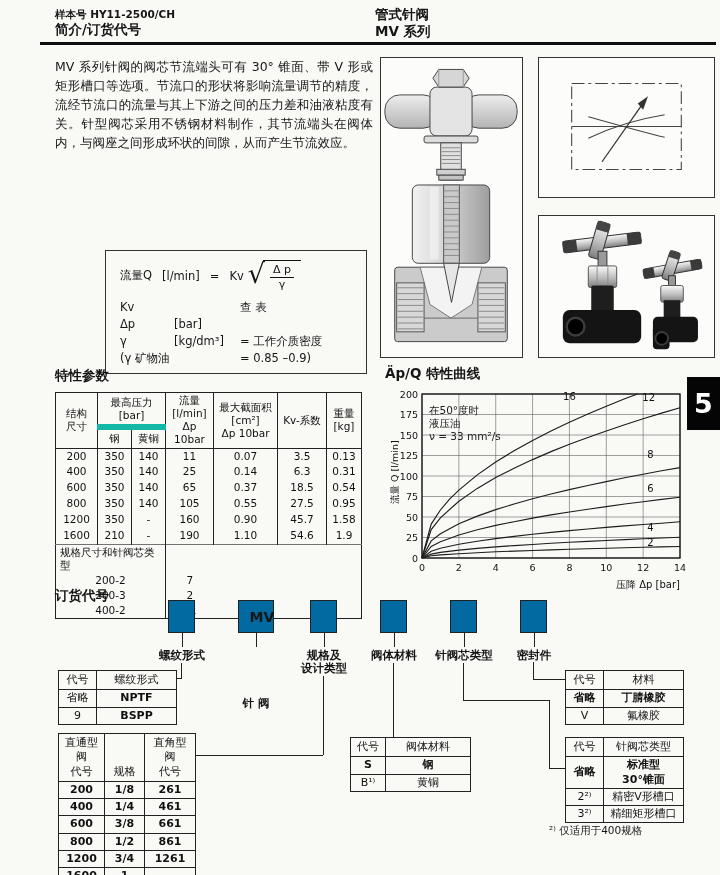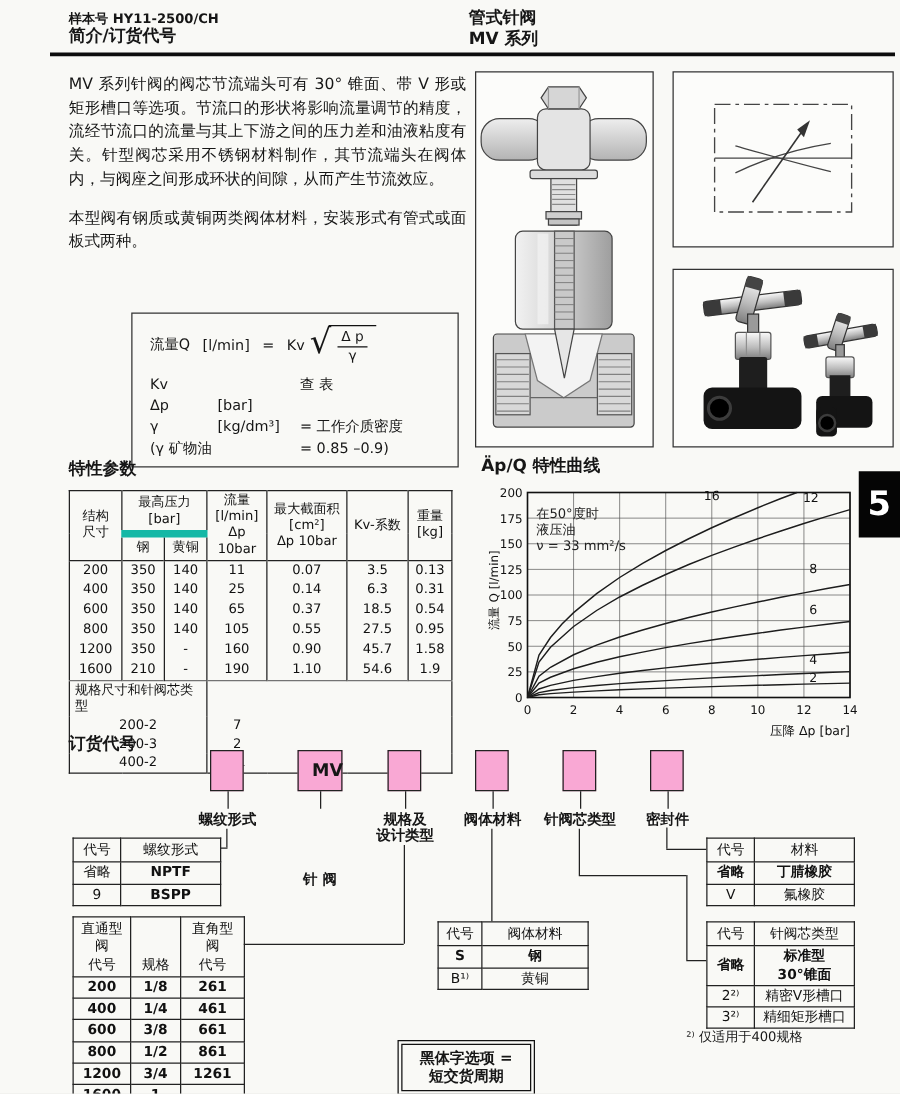--- a/index.html
+++ b/index.html
@@ -74,7 +74,6 @@
 
   <div class="abs intro" style="left:55px;top:57px;">
     <div class="p1">MV 系列针阀的阀芯节流端头可有 30° 锥面、带 V 形或矩形槽口等选项。节流口的形状将影响流量调节的精度，流经节流口的流量与其上下游之间的压力差和油液粘度有关。针型阀芯采用不锈钢材料制作，其节流端头在阀体内，与阀座之间形成环状的间隙，从而产生节流效应。</div>
-    <div class="p2">本型阀有钢质或黄铜两类阀体材料，安装形式有管式或面板式两种。</div>
   </div>
 
   <div class="abs formula-box" style="left:105px;top:250px;width:262px;height:124px;">

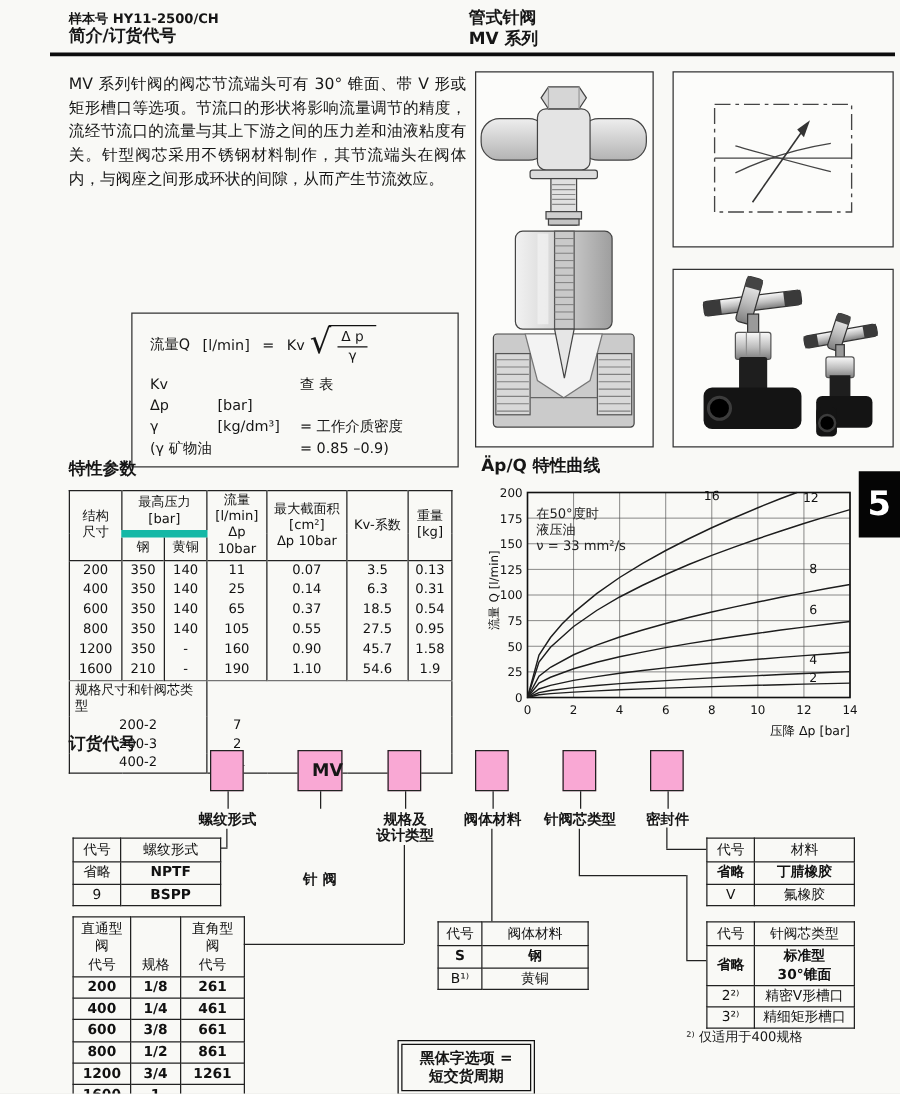--- a/index.html
+++ b/index.html
@@ -51,7 +51,7 @@
   .tab5{background:#050505;color:#fff;font-size:27px;font-weight:bold;
         display:flex;align-items:center;justify-content:center;}
   
-  .obox{border:1.2px solid #222;background:#f9a8d4;display:flex;align-items:center;
+  .obox{border:1.2px solid #222;background:#0369a1;display:flex;align-items:center;
         justify-content:center;font-size:14px;font-weight:bold;padding-left:12px;}
   .olabel{font-size:11.5px;font-weight:bold;text-align:center;line-height:13px;width:84px;}
   .vline{width:1px;background:#222;}

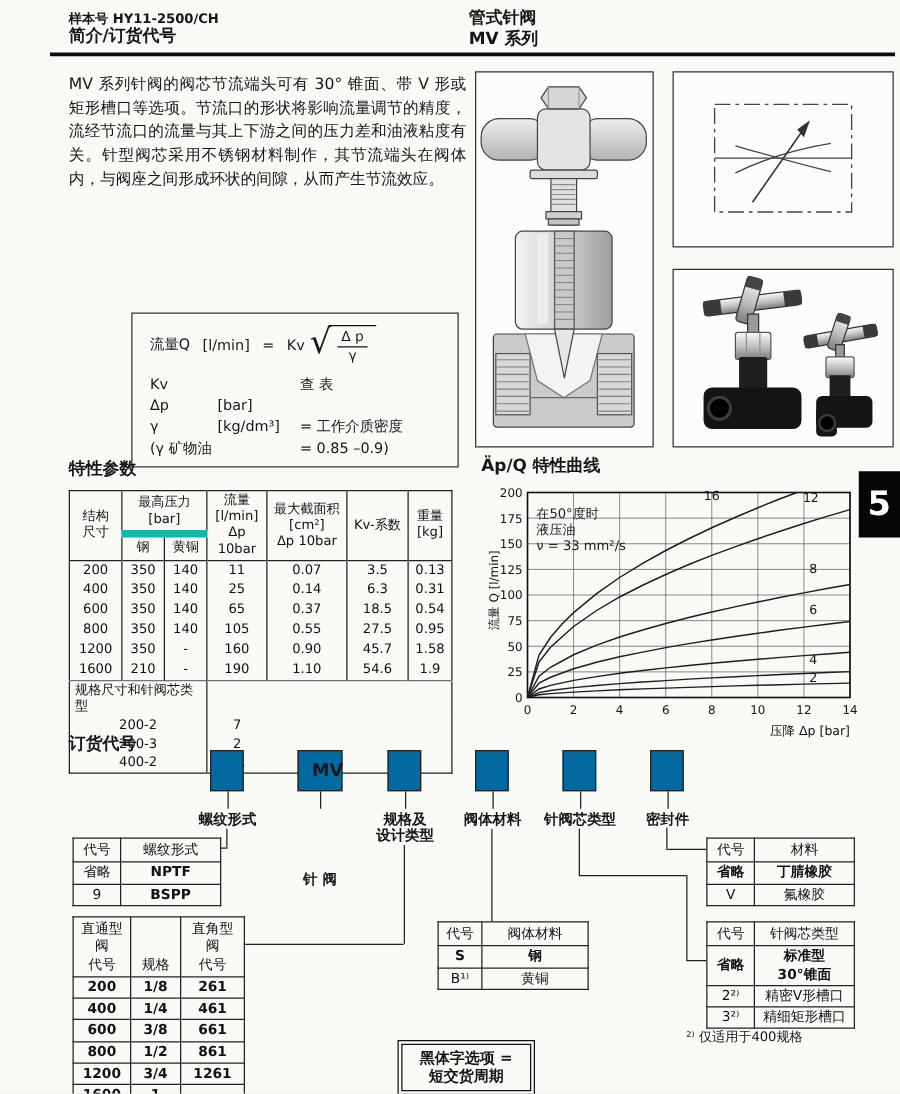--- a/index.html
+++ b/index.html
@@ -527,12 +527,6 @@
     </table>
   <div class="abs footnote" style="left:549px;top:823px;width:160px;">²⁾ 仅适用于400规格</div>
 
-  <div class="abs notebox" style="left:318px;top:832px;width:110px;">
-    <div class="inner">
-      <span>黑体字选项 =</span><br>
-      <span>短交货周期</span>
-    </div>
-  </div>
 
 </div>
 

